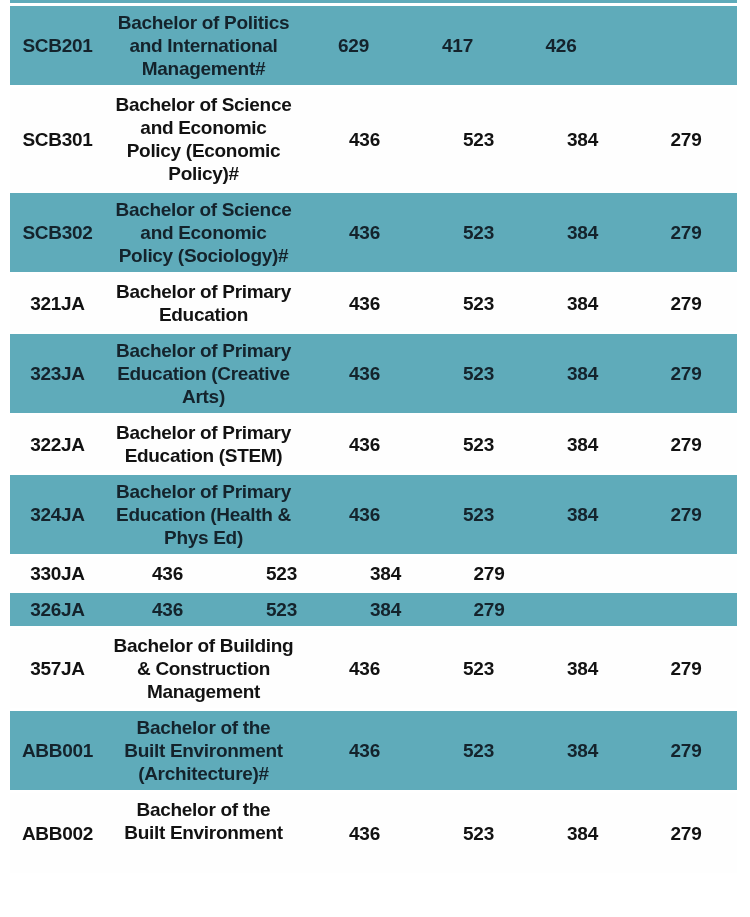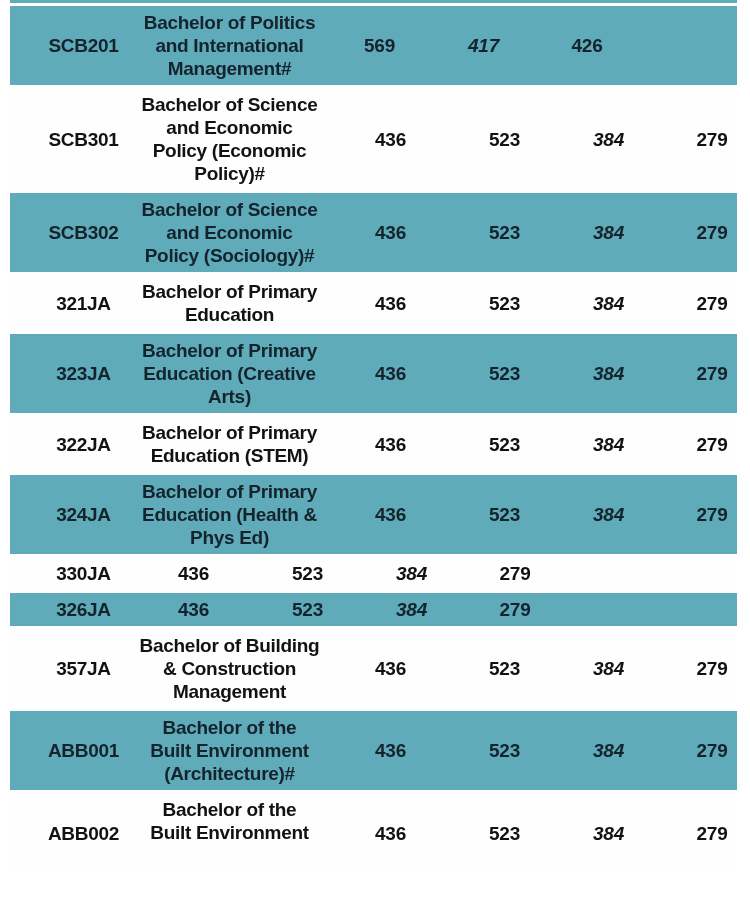--- a/index.html
+++ b/index.html
@@ -46,7 +46,7 @@
   .row.teal { background: var(--teal); color: var(--text-dark); }
   .row.white { background: var(--plain); color: var(--text-black); }
   .cell { text-align: center; }
-  .cell.code { width: 95px; flex: 0 0 95px; margin-left: 26px; }
+  .cell.code { width: 95px; flex: 0 0 95px; }
   .cell.name {
     width: 197px; flex: 0 0 197px;
     white-space: pre-line;

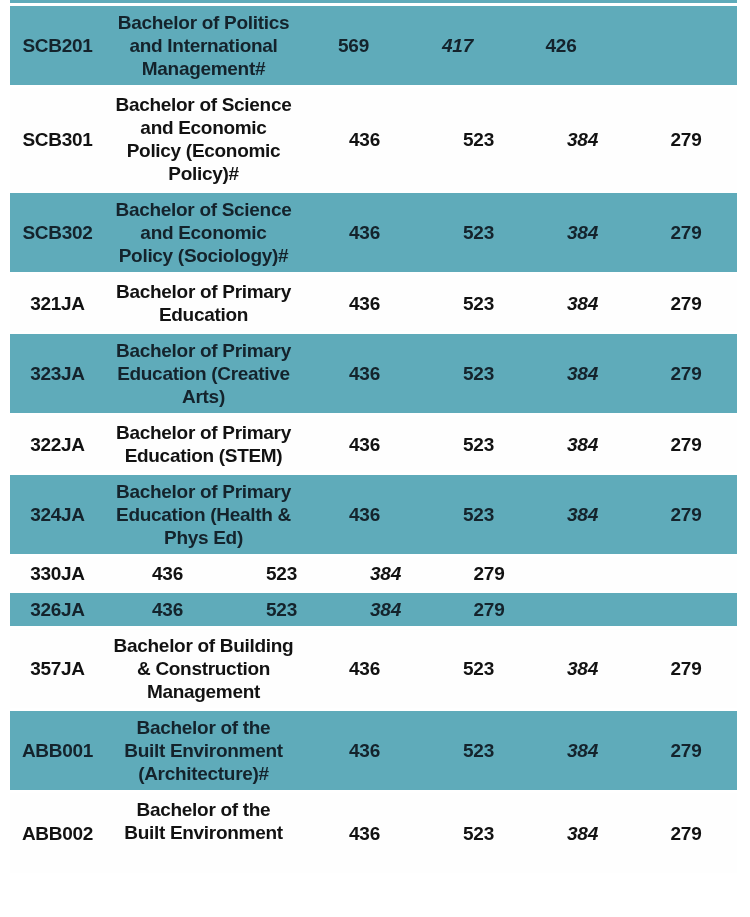--- a/index.html
+++ b/index.html
@@ -70,7 +70,7 @@
     <div class="cell name">Bachelor of Politics
 and International
 Management#</div>
-    <div class="cell n2">569</div>
+    <div class="cell n2">629</div>
     <div class="cell n3">417</div>
     <div class="cell n4">426</div>
   </div>

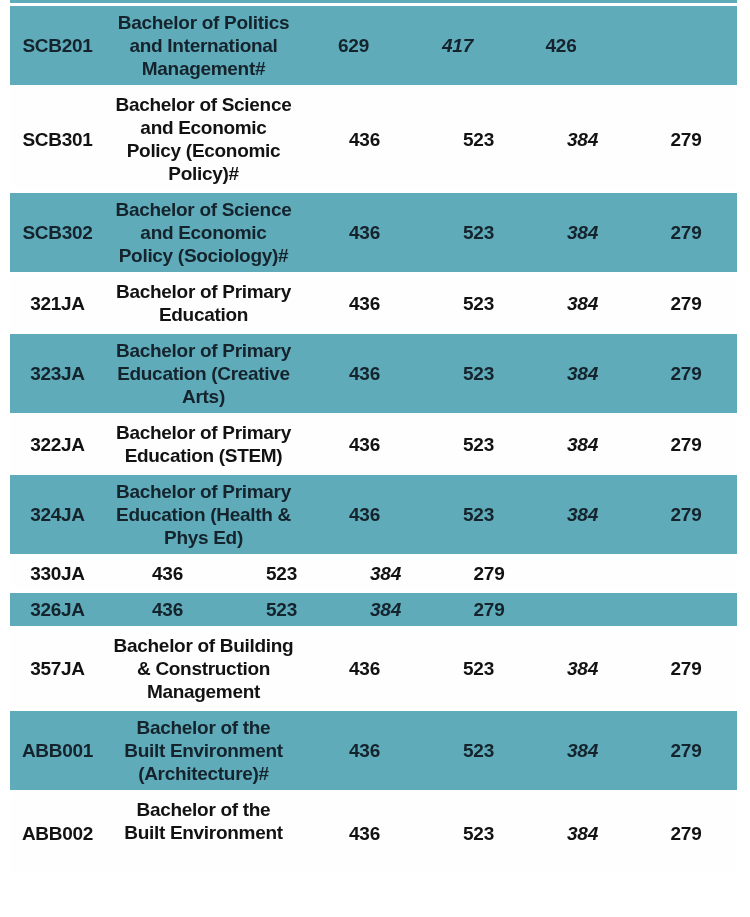--- a/index.html
+++ b/index.html
@@ -53,7 +53,7 @@
   }
   .cell.n1 { width: 125px; flex: 0 0 125px; }
   .cell.n2 { width: 103px; flex: 0 0 103px; }
-  .cell.n3 { width: 105px; flex: 0 0 105px; font-style: italic; }
+  .cell.n3 { width: 105px; flex: 0 0 105px; }
   .cell.n4 { width: 102px; flex: 0 0 102px; }
   .row.last { min-height: 80px; }
   .row.last .cell.name { align-self: flex-start; }

